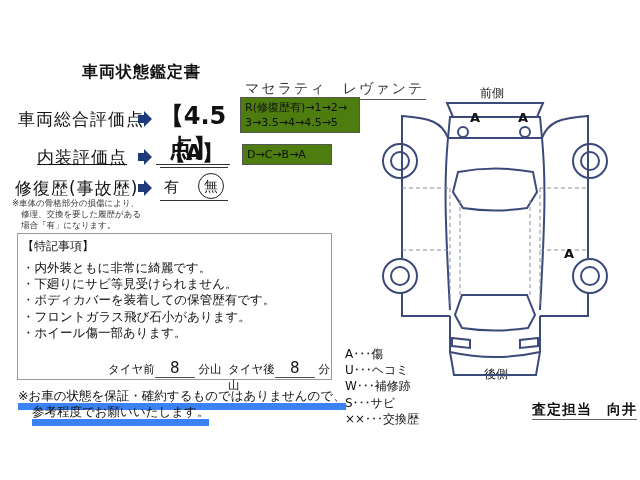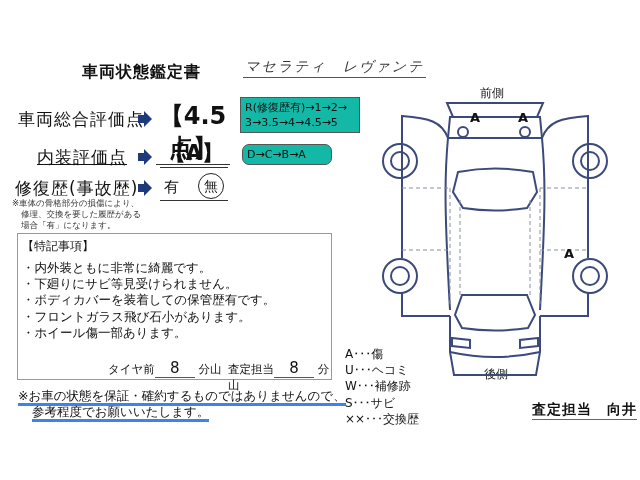--- a/index.html
+++ b/index.html
@@ -7,7 +7,7 @@
          font-family:"DejaVu Sans", sans-serif; color:#111; }
   .abs { position:absolute; }
   .title { left:70px; top:62px; font-size:16px; font-weight:bold; letter-spacing:1px;margin-left:12px; }
-  .car-name { left:243px; top:58px; font-size:14px; color:#333; border-bottom:1px solid #555; padding:0 2px 1px 2px; letter-spacing:2px;font-style:italic; }
+  .car-name { left:243px; top:80px; font-size:14px; color:#333; border-bottom:1px solid #555; padding:0 2px 1px 2px; letter-spacing:2px; }
   .label { font-size:17px; font-weight:normal; letter-spacing:1px; }
   .arrow { width:14px; height:16px; }
   .value { font-weight:bold; border-bottom:1px solid #333; text-align:center; }

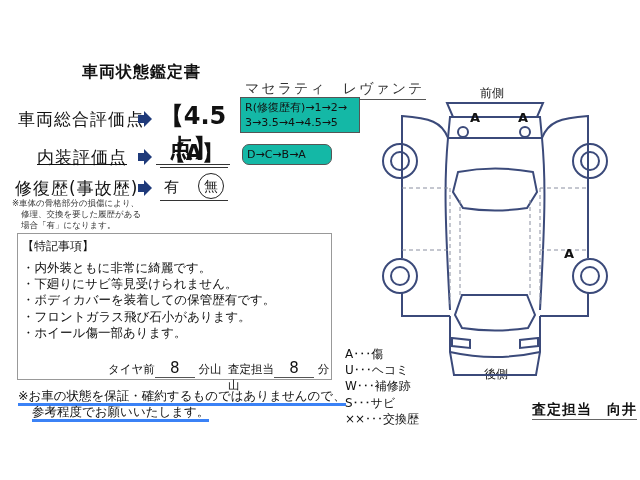--- a/index.html
+++ b/index.html
@@ -11,7 +11,7 @@
   .label { font-size:17px; font-weight:normal; letter-spacing:1px; }
   .arrow { width:14px; height:16px; }
   .value { font-weight:bold; border-bottom:1px solid #333; text-align:center; }
-  .scale-box { border:1px solid #555; font-size:11px; line-height:15px; padding:2px 4px; background:#14b8a6; }
+  .scale-box { border:1px solid #555; font-size:11px; line-height:15px; padding:2px 4px; background:#4d7c0f; }
   .note-small { font-size:8.5px; line-height:11px; color:#333; }
   .remarks { left:17px; top:233px; width:313px; height:145px; border:1px solid #999; }
   .remarks-title { position:absolute; left:4px; top:4px; font-size:12px; }

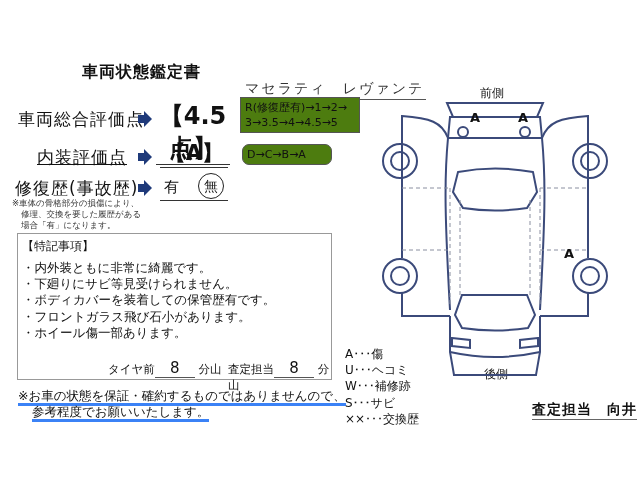--- a/index.html
+++ b/index.html
@@ -46,7 +46,7 @@
   <polygon points="0,4 6,4 6,0 14,8 6,16 6,12 0,12" fill="#1f3a7a"></polygon>
 </svg>
 <div class="abs value" style="left:160px;top:139px;width:68px;font-size:21px;">【A】</div>
-<div class="abs scale-box" style="left:242px;top:144px;width:80px;border-radius:7px;">D→C→B→A</div>
+<div class="abs scale-box" style="left:242px;top:144px;width:80px;">D→C→B→A</div>
 
 <div class="abs label" style="left:15px;top:177px;">修復歴(事故歴)</div>
 <svg class="abs arrow" style="left:138px;top:180px;" viewBox="0 0 14 16">

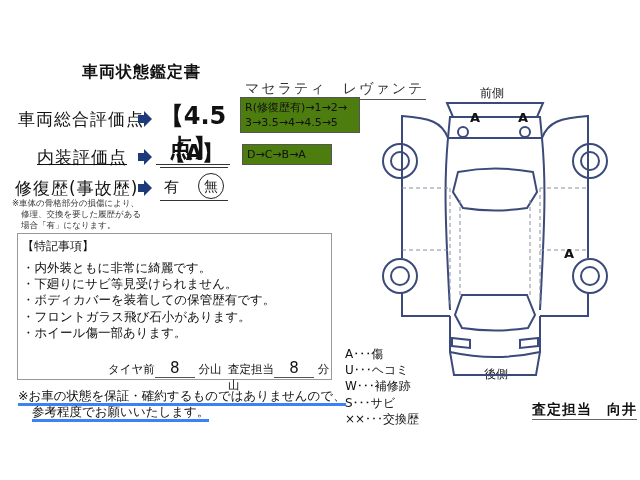--- a/index.html
+++ b/index.html
@@ -76,7 +76,7 @@
     <span>分山</span>
   </div>
   <div class="tire" style="position:absolute;left:210px;top:125px;">
-    <span>査定担当</span><span class="tire-val">8</span>
+    <span>タイヤ後</span><span class="tire-val">8</span>
     <span>分山</span>
   </div>
 </div>

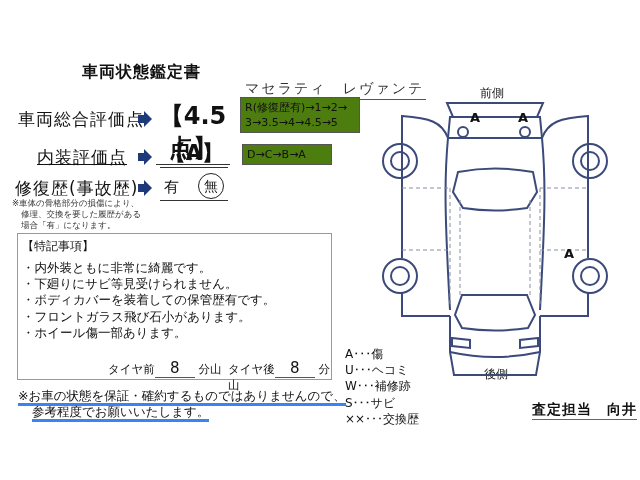--- a/index.html
+++ b/index.html
@@ -19,7 +19,7 @@
   .tire { font-size:11.5px; }
   .tire-val { display:inline-block; width:40px; text-align:center; border-bottom:1px solid #555; font-size:15px; font-weight:normal; }
   .disclaimer { left:18px; top:388px; font-size:12.5px; line-height:16px; }
-  .disclaimer span { border-bottom:3px solid #3b82f6; }
+  .disclaimer span { border-bottom:7px solid #3b82f6; }
   .legend { left:345px; top:346px; font-size:12px; line-height:16.2px; }
   .side-label { font-size:12px; }
   .inspector { left:532px; top:401px; font-size:14px; font-weight:bold; border-bottom:1px solid #666; letter-spacing:1px;text-align:right; }

